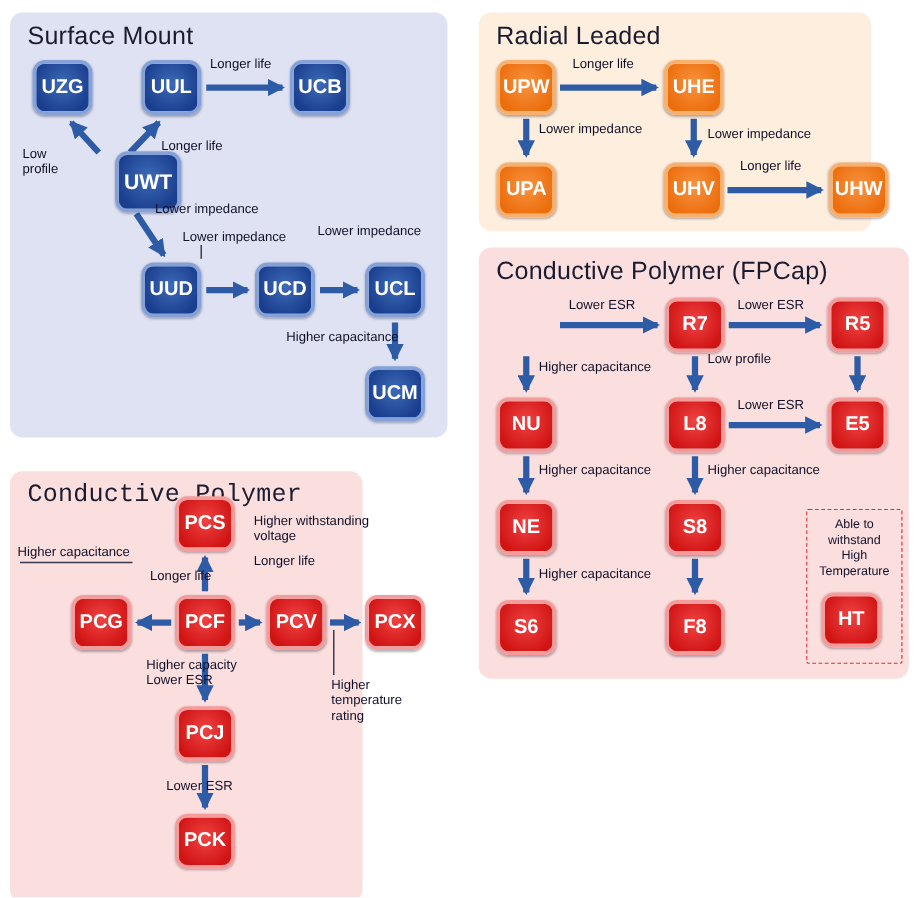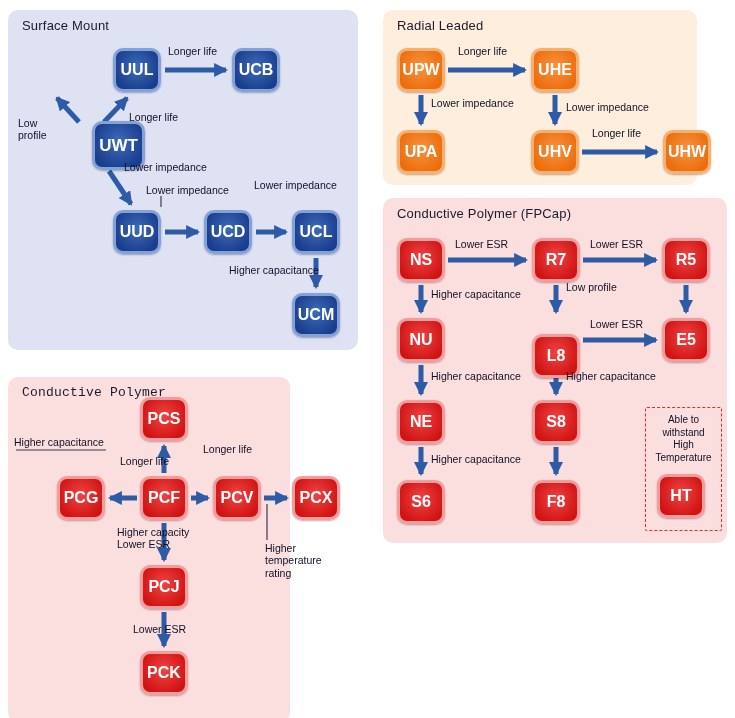--- a/index.html
+++ b/index.html
@@ -13,7 +13,7 @@
   #panel-fpcap         { left:383px; top:198px; width:344px; height:345px; background:#fbdede; }
   #panel-polymer       { left:8px;   top:377px; width:282px; height:345px; background:#fbdede;font-family:Liberation Mono, monospace; }
 
-  .panel-title { position:absolute; top:8px; left:14px; font-size:13px; font-weight:500;
+  .panel-title { position:absolute; top:8px; left:14px; font-size:20px; font-weight:500;
                  color:#1b1b30; letter-spacing:.2px; }
 
   .node { position:absolute; width:48px; height:44px; border-radius:10px;

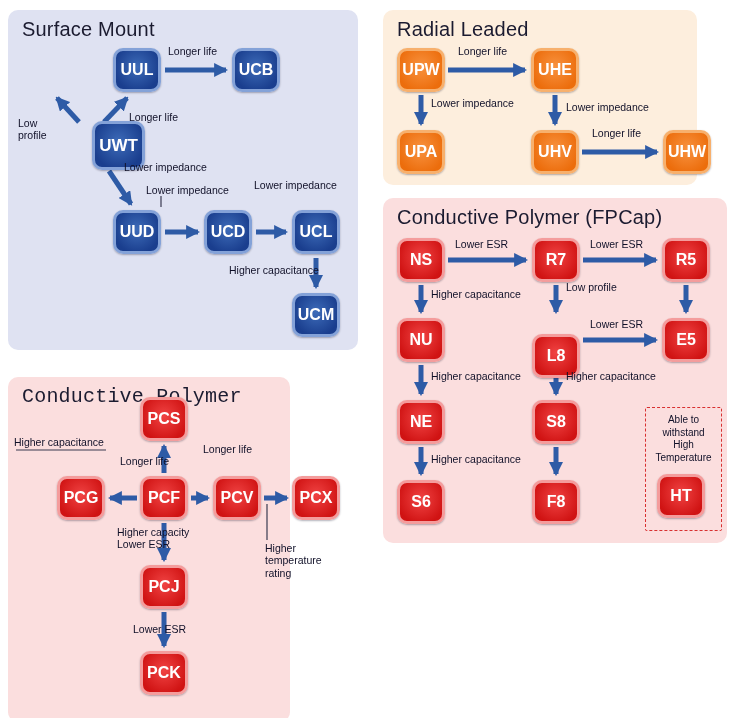--- a/index.html
+++ b/index.html
@@ -104,6 +104,7 @@
       </g>
   </svg>
 
+<div class="node blue" style="left: 26px; top: 48px;">UZG</div>
     <div class="node blue" style="left: 113px; top: 48px;">UUL</div>
     <div class="node blue" style="left: 232px; top: 48px;">UCB</div>
     <div class="node blue big" style="left: 67px; top: 121px; width: 53px; height: 49px; margin-left: 25px;">UWT</div>

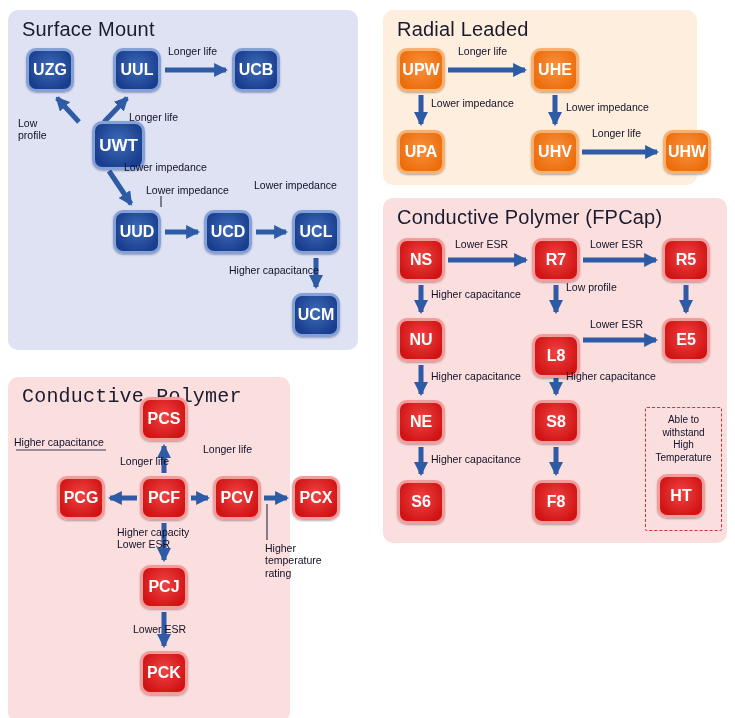--- a/index.html
+++ b/index.html
@@ -129,7 +129,6 @@
     <div class="edge-label" style="left: 431px; top: 97px;">Lower impedance</div>
     <div class="edge-label" style="left: 566px; top: 101px;">Lower impedance</div>
     <div class="edge-label" style="left: 592px; top: 127px;">Longer life</div>
-    <div class="node red" style="left: 397px; top: 238px;">NS</div>
     <div class="node red" style="left: 532px; top: 238px;">R7</div>
     <div class="node red" style="left: 662px; top: 238px;">R5</div>
     <div class="node red" style="left: 397px; top: 318px;">NU</div>

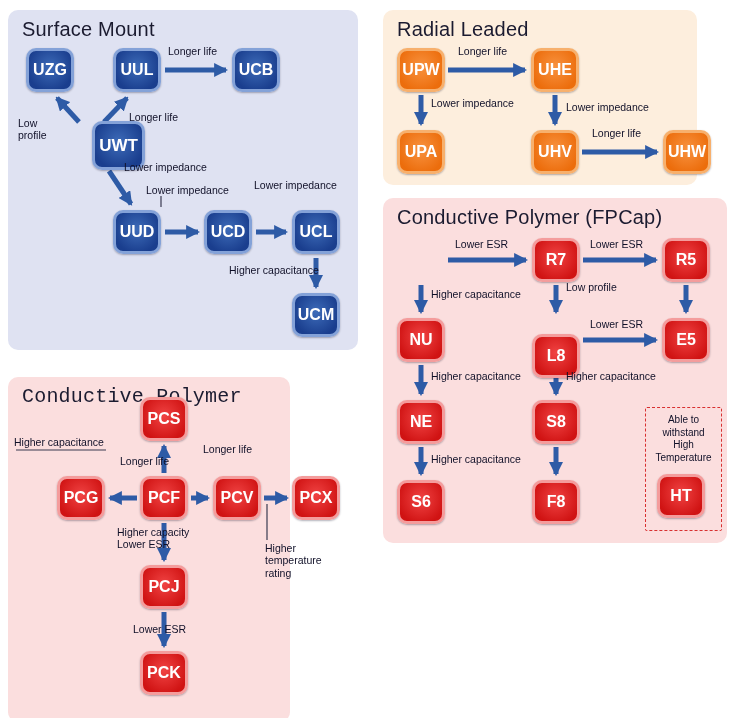--- a/index.html
+++ b/index.html
@@ -132,7 +132,7 @@
     <div class="node red" style="left: 532px; top: 238px;">R7</div>
     <div class="node red" style="left: 662px; top: 238px;">R5</div>
     <div class="node red" style="left: 397px; top: 318px;">NU</div>
-    <div class="node red" style="left: 532px; top: 334px;">L8</div>
+    <div class="node red" style="left: 532px; top: 318px;">L8</div>
     <div class="node red" style="left: 662px; top: 318px;">E5</div>
     <div class="node red" style="left: 397px; top: 400px;">NE</div>
     <div class="node red" style="left: 532px; top: 400px;">S8</div>

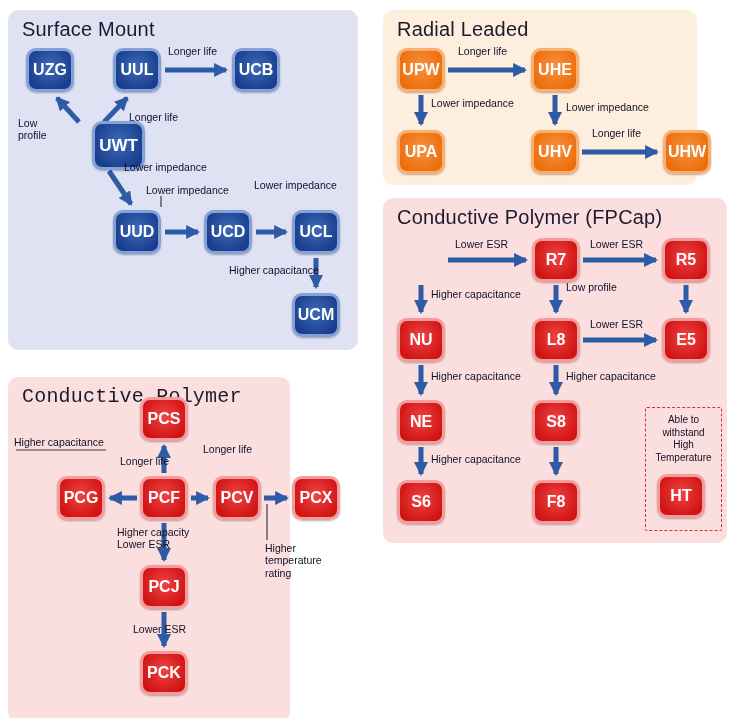--- a/index.html
+++ b/index.html
@@ -156,6 +156,8 @@
     <div class="node red" style="left: 140px; top: 651px;">PCK</div>
     <div class="edge-label" style="left: 14px; top: 436px;">Higher capacitance</div>
     <div class="edge-label" style="left: 120px; top: 455px;">Longer life</div>
+    <div class="edge-label" style="left: 203px; top: 411px;">Higher withstanding
+voltage</div>
     <div class="edge-label" style="left: 203px; top: 443px;">Longer life</div>
     <div class="edge-label" style="left: 117px; top: 526px;">Higher capacity
 Lower ESR</div>

